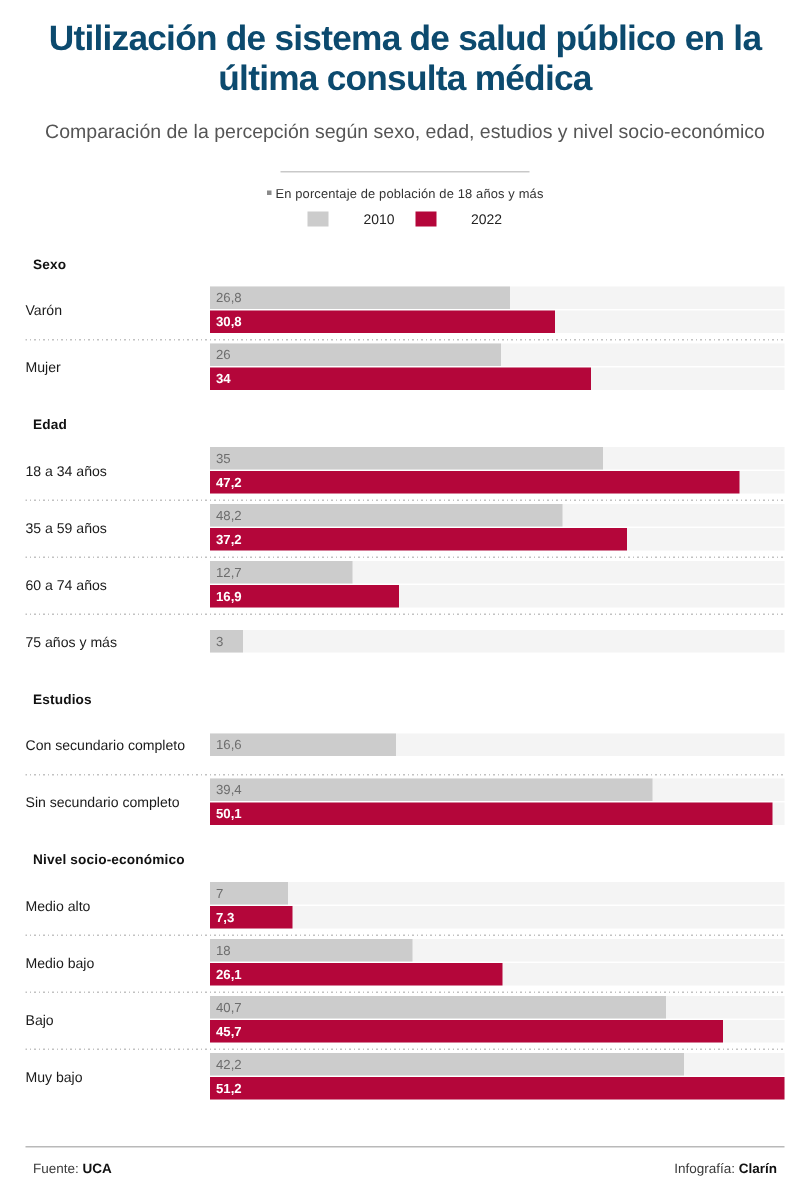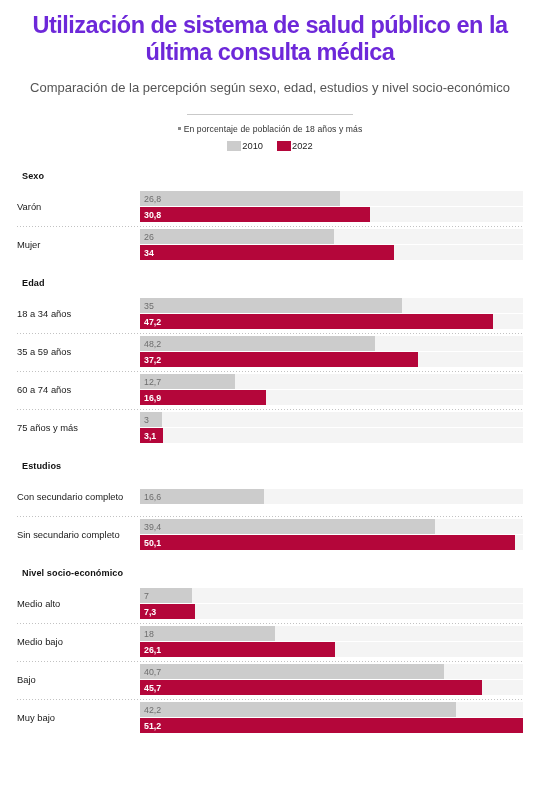--- a/index.html
+++ b/index.html
@@ -37,7 +37,7 @@
     line-height: 1.15;
     font-weight: bold;
     letter-spacing: -0.5px;
-    color: #6d28d9;
+    color: #0c4a6e;
     margin: 0;
     padding: 0 6px;
   }

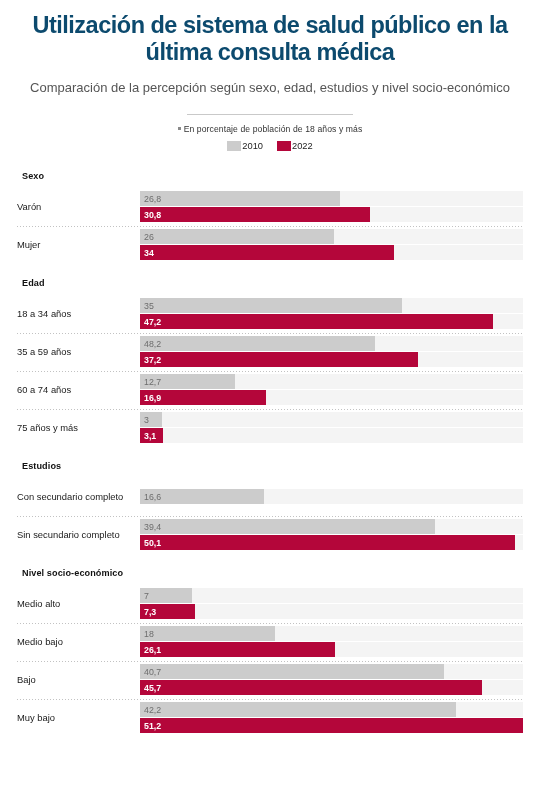--- a/index.html
+++ b/index.html
@@ -79,7 +79,7 @@
   .legend-item {
     display: flex;
     align-items: center;
-    gap: 1px;
+    gap: 23px;
     font-size: 9.3px;
     color: #222222;
   }

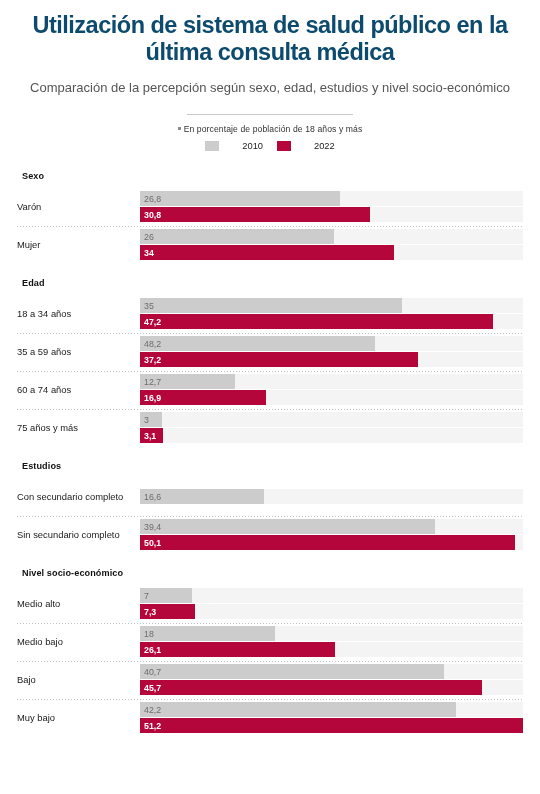--- a/index.html
+++ b/index.html
@@ -305,10 +305,6 @@
               <div class="bar old" style="width: 5.85938%;"></div>
               <span class="bar-value old">3</span>
             </div>
-            <div class="track">
-              <div class="bar new" style="width: 6.05469%;"></div>
-              <span class="bar-value new">3,1</span>
-            </div>
           </div>
         </div>
       </div>

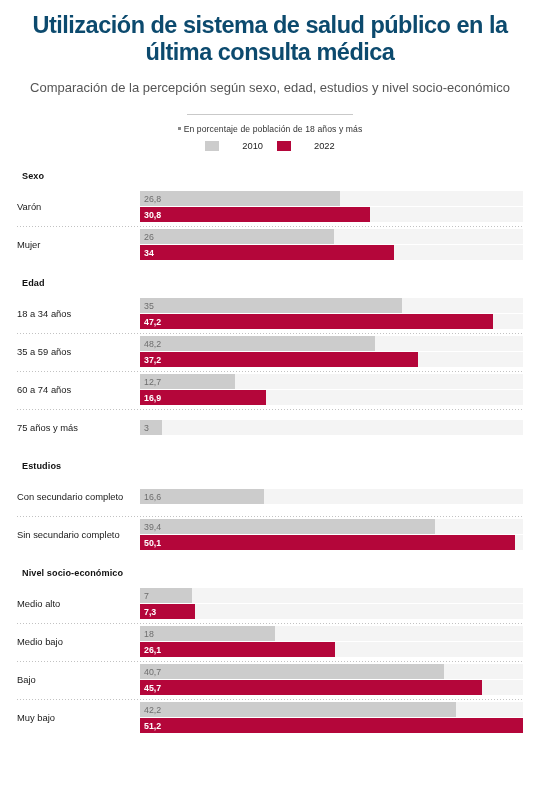--- a/index.html
+++ b/index.html
@@ -390,6 +390,16 @@
       </div>
     </div>
 
+  <div class="footer">
+    <div>
+      <span>Fuente:</span>
+      <b>UCA</b>
+    </div>
+    <div>
+      <span>Infografía:</span>
+      <b>Clarín</b>
+    </div>
+  </div>
 
 </div>
 

